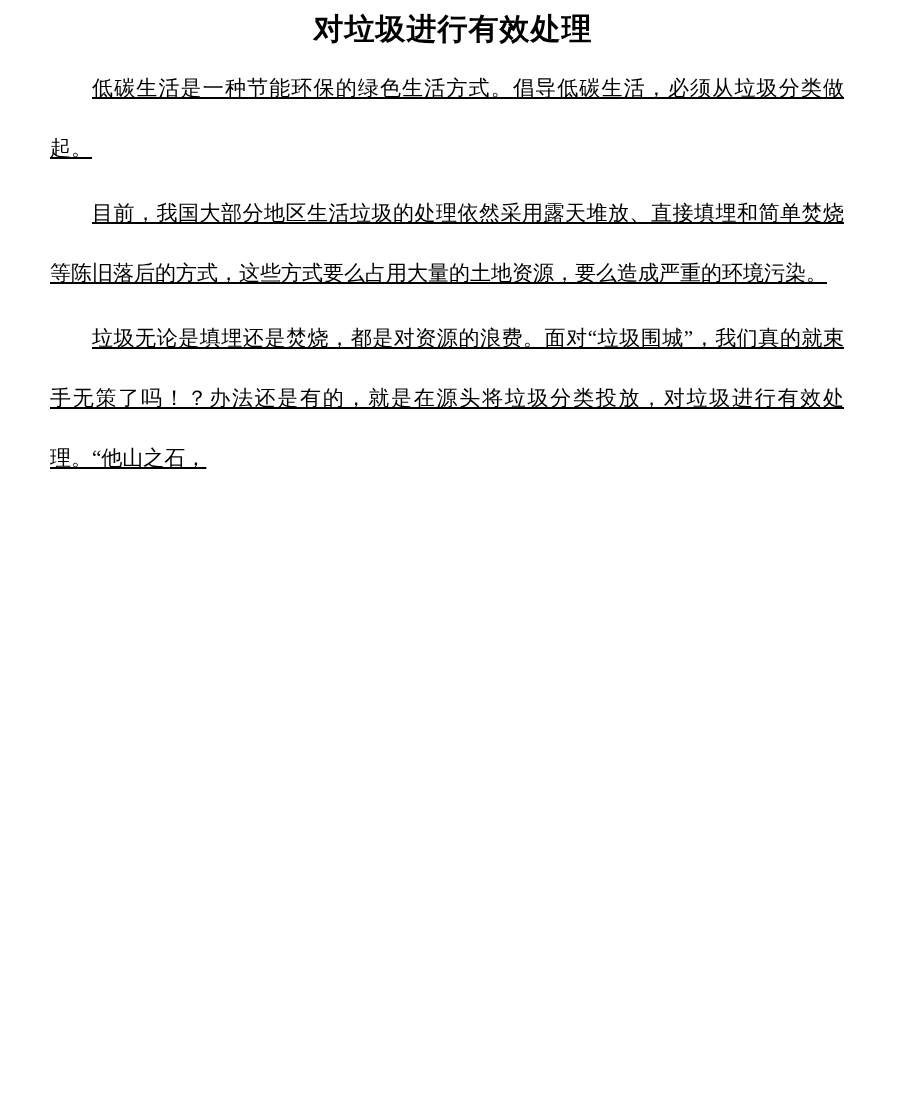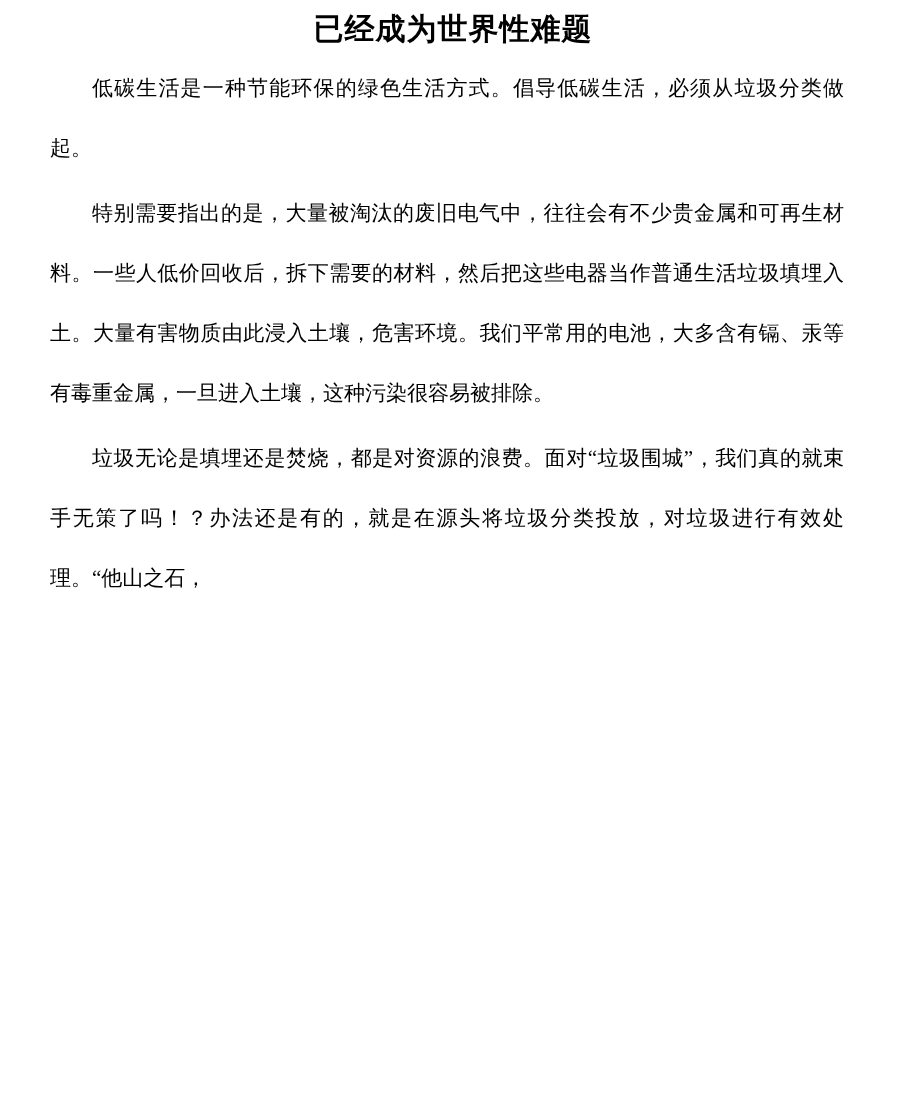--- a/index.html
+++ b/index.html
@@ -49,7 +49,7 @@
 <body>
 
 <div class="page">
-  <h1 class="doc-title">已经成为世界性难题</h1>
+  <h1 class="doc-title">对垃圾进行有效处理</h1>
 
   <p class="para">
     <span>低碳生活是一种节能环保的绿色生活方式。倡导低碳生活，必须从垃圾分类做起。</span>

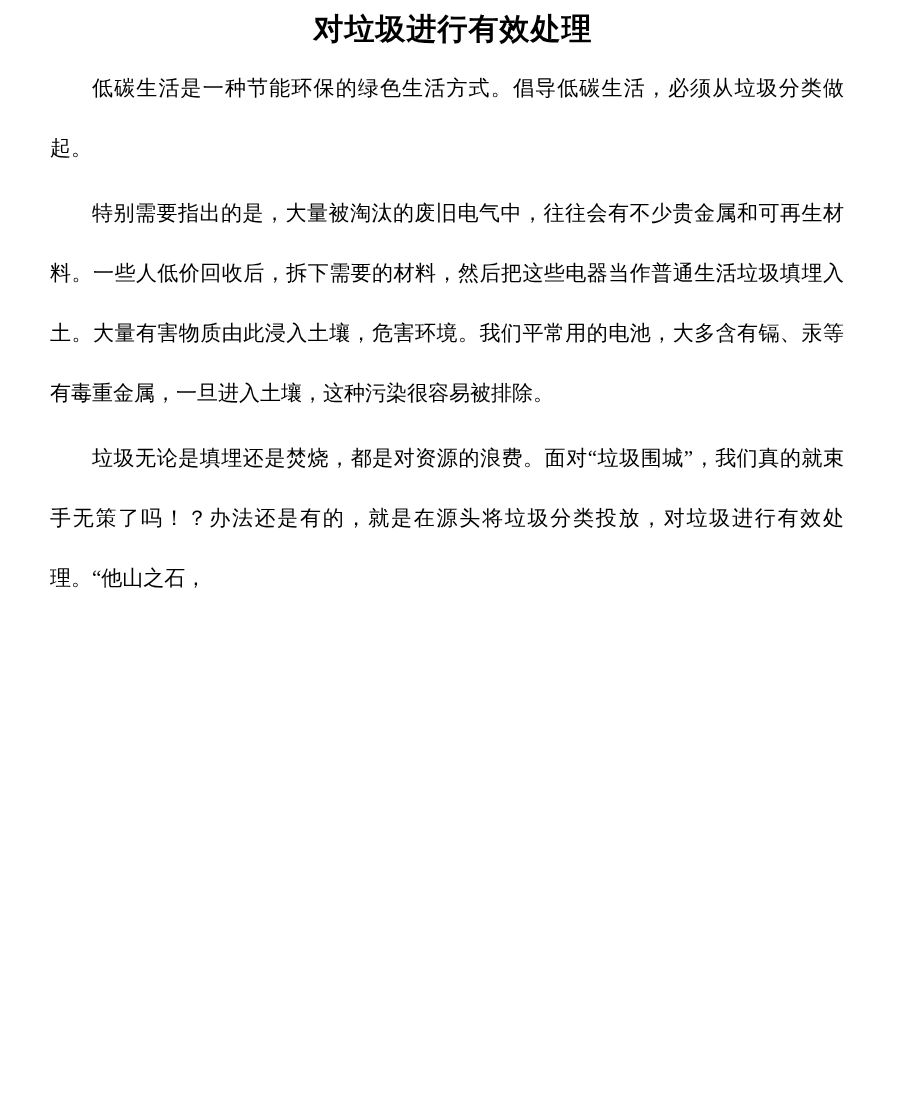--- a/index.html
+++ b/index.html
@@ -37,6 +37,7 @@
     text-align: justify;
     text-indent: 2em;
     word-break: break-all;
+    text-decoration: underline;
   }
   .footnote-sup {
     font-size: 13px;

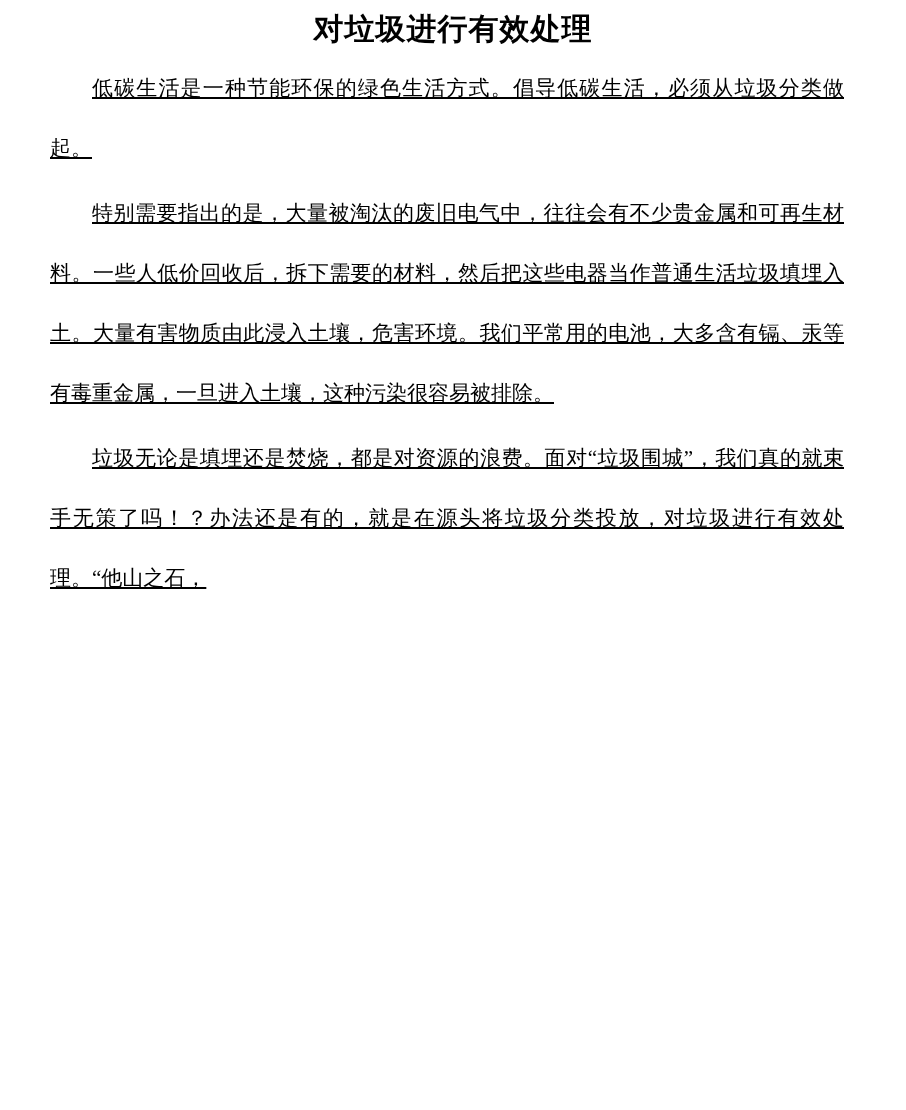--- a/index.html
+++ b/index.html
@@ -57,6 +57,9 @@
   </p>
 
 
+  <p class="para">
+    <span>目前，我国大部分地区生活垃圾的处理依然采用露天堆放、直接填埋和简单焚烧等陈旧落后的方式，这些方式要么占用大量的土地资源，要么造成严重的环境污染。</span>
+  </p>
 
 
   <p class="para">

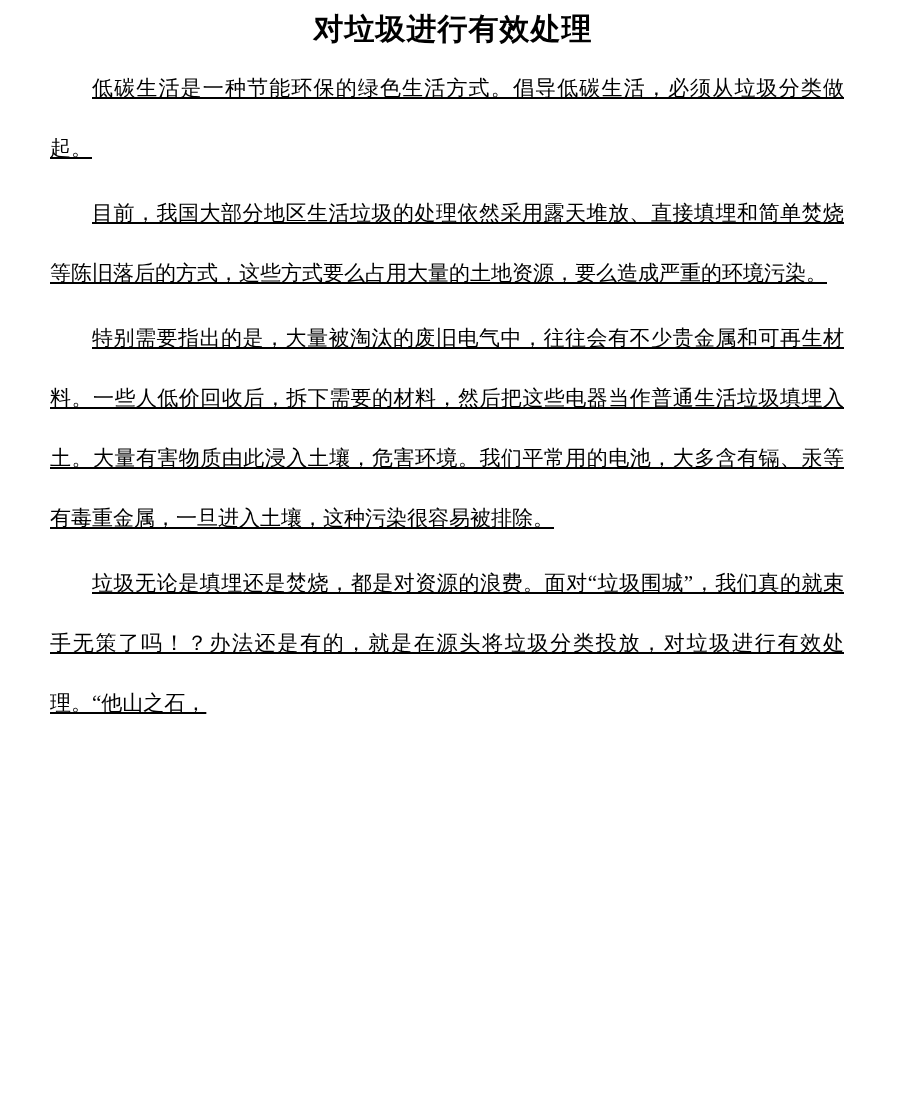--- a/index.html
+++ b/index.html
@@ -62,9 +62,6 @@
   </p>
 
 
-  <p class="para">
-    <span>特别需要指出的是，大量被淘汰的废旧电气中，往往会有不少贵金属和可再生材料。一些人低价回收后，拆下需要的材料，然后把这些电器当作普通生活垃圾填埋入土。大量有害物质由此浸入土壤，危害环境。我们平常用的电池，大多含有镉、汞等有毒重金属，一旦进入土壤，这种污染很容易被排除。</span>
-  </p>
 
   <p class="para">
     <span>垃圾无论是填埋还是焚烧，都是对资源的浪费。面对“垃圾围城”，我们真的就束手无策了吗！？办法还是有的，就是在源头将垃圾分类投放，对垃圾进行有效处理。“他山之石，</span>

